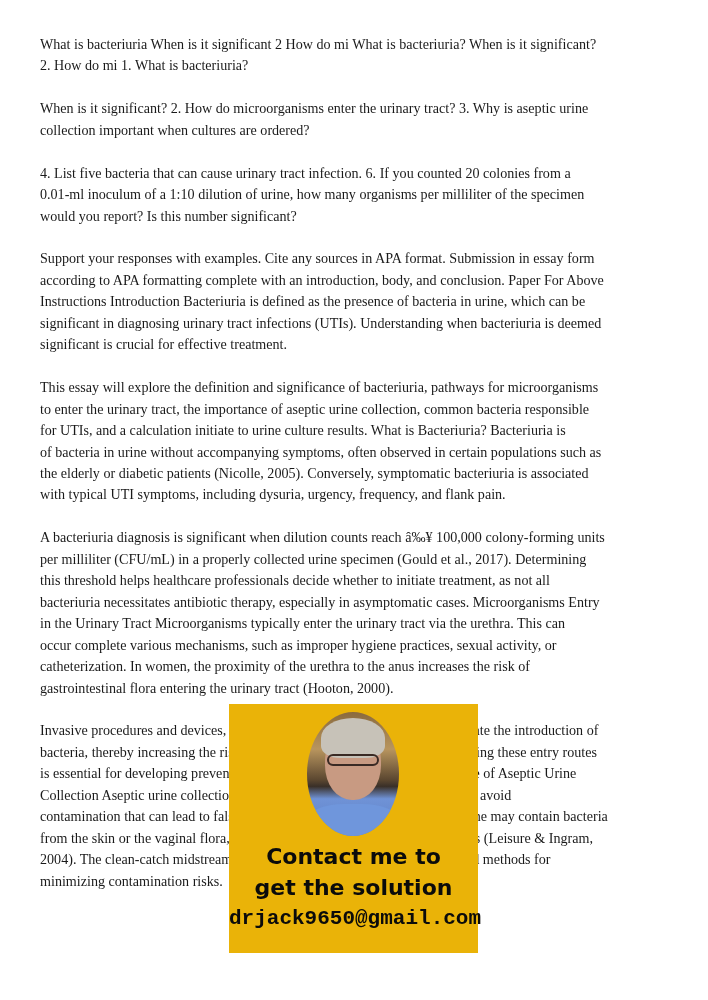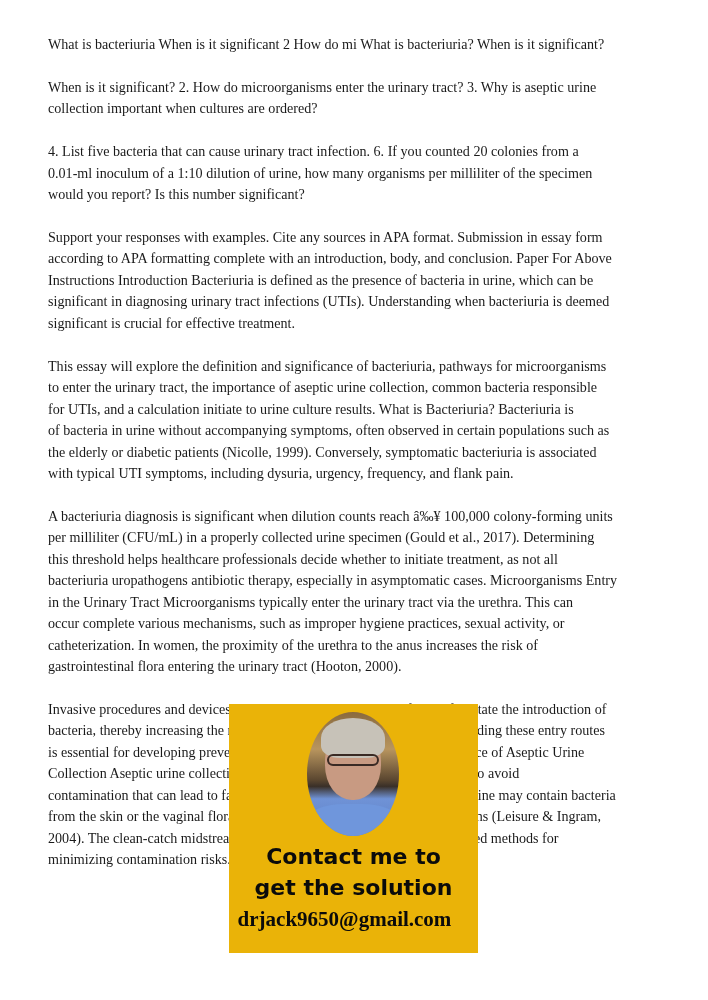--- a/index.html
+++ b/index.html
@@ -5,7 +5,7 @@
   html, body { margin: 0; padding: 0; background: #ffffff; }
   body { width: 708px; height: 1000px; position: relative; overflow: hidden; }
   .page {
-    position: absolute; left: 48px; top: 34px; width: 590px;
+    position: absolute; left: 40px; top: 34px; width: 590px;
     font-family: "Liberation Serif", "DejaVu Serif", serif;
     font-size: 14.1px; line-height: 21.45px; color: #1a1a1a;
   }

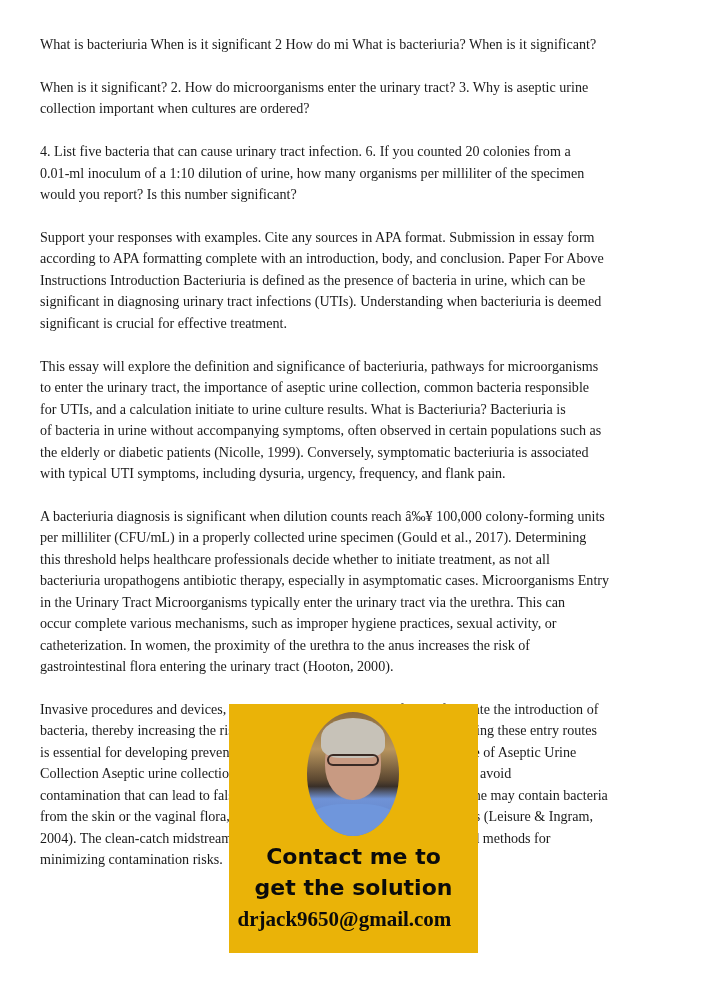--- a/index.html
+++ b/index.html
@@ -43,6 +43,7 @@
 <div class="page">
   <p class="para">
     <span class="line">What is bacteriuria When is it significant 2 How do mi What is bacteriuria? When is it significant?</span>
+    <span class="line">2. How do mi 1. What is bacteriuria?</span>
   </p>
   <p class="para">
     <span class="line">When is it significant? 2. How do microorganisms enter the urinary tract? 3. Why is aseptic urine</span>

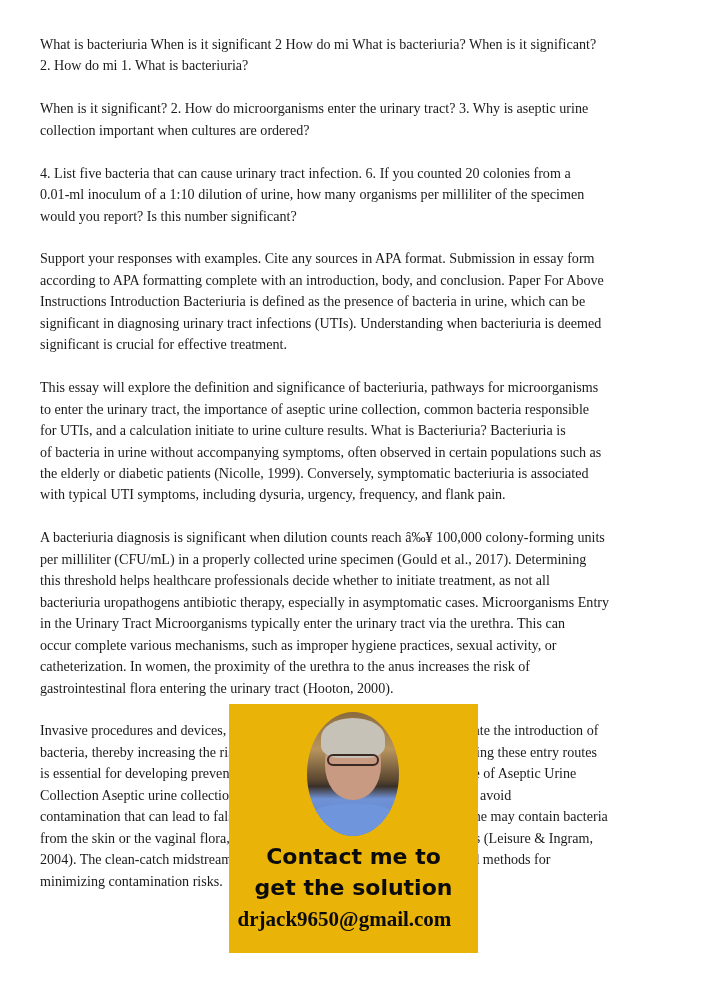--- a/index.html
+++ b/index.html
@@ -66,7 +66,7 @@
     <span class="line">to enter the urinary tract, the importance of aseptic urine collection, common bacteria responsible</span>
     <span class="line">for UTIs, and a calculation initiate to urine culture results. What is Bacteriuria? Bacteriuria is</span>
     <span class="line">of bacteria in urine without accompanying symptoms, often observed in certain populations such as</span>
-    <span class="line">the elderly or diabetic patients (Nicolle, 1999). Conversely, symptomatic bacteriuria is associated</span>
+    <span class="line">the elderly or diabetic patients (Nicolle, 2005). Conversely, symptomatic bacteriuria is associated</span>
     <span class="line">with typical UTI symptoms, including dysuria, urgency, frequency, and flank pain.</span>
   </p>
   <p class="para">

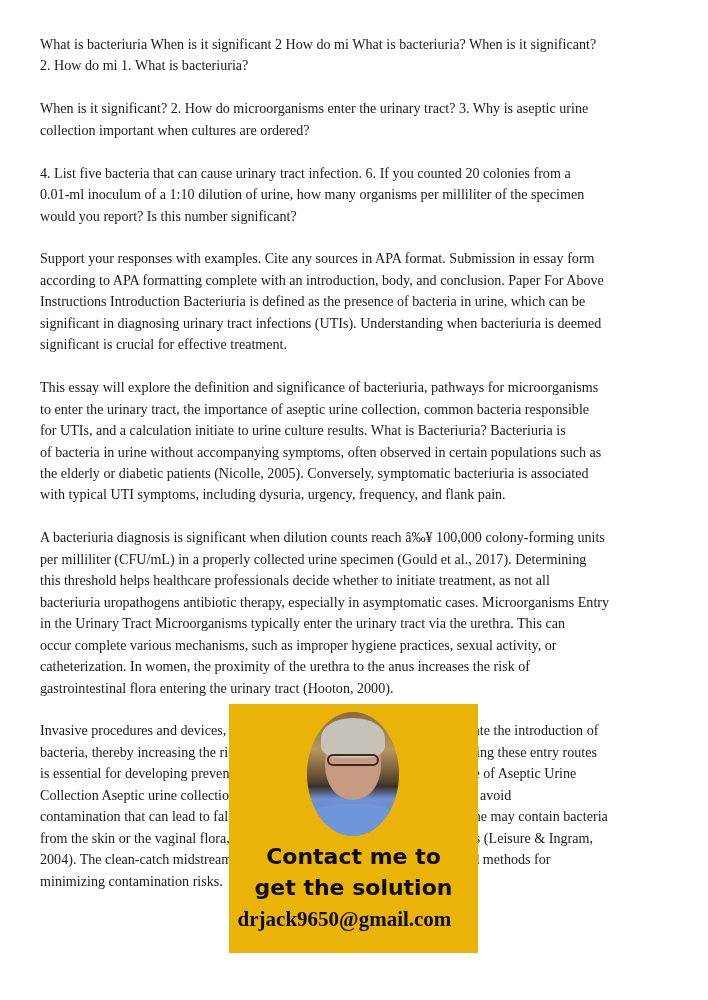--- a/index.html
+++ b/index.html
@@ -73,7 +73,7 @@
     <span class="line">A bacteriuria diagnosis is significant when dilution counts reach â‰¥ 100,000 colony-forming units</span>
     <span class="line">per milliliter (CFU/mL) in a properly collected urine specimen (Gould et al., 2017). Determining</span>
     <span class="line">this threshold helps healthcare professionals decide whether to initiate treatment, as not all</span>
-    <span class="line">bacteriuria uropathogens antibiotic therapy, especially in asymptomatic cases. Microorganisms Entry</span>
+    <span class="line">bacteriuria necessitates antibiotic therapy, especially in asymptomatic cases. Microorganisms Entry</span>
     <span class="line">in the Urinary Tract Microorganisms typically enter the urinary tract via the urethra. This can</span>
     <span class="line">occur complete various mechanisms, such as improper hygiene practices, sexual activity, or</span>
     <span class="line">catheterization. In women, the proximity of the urethra to the anus increases the risk of</span>

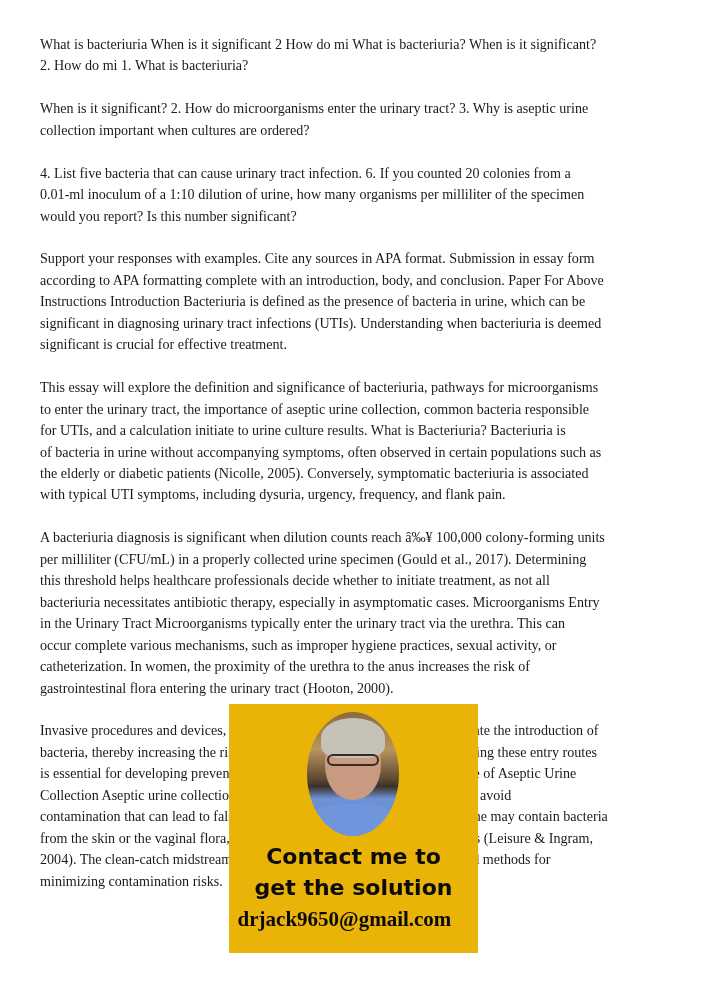--- a/index.html
+++ b/index.html
@@ -33,7 +33,7 @@
   .ad-line2 { top: 168px; }
   .ad-email {
     position: absolute; left: 0; top: 203px; width: 231px; text-align: center;
-    font-family: Liberation Serif, serif; font-weight: bold;
+    font-family: Liberation Mono, monospace; font-weight: bold;
     font-size: 21px; color: #0b0b0b;
   }
 </style>

